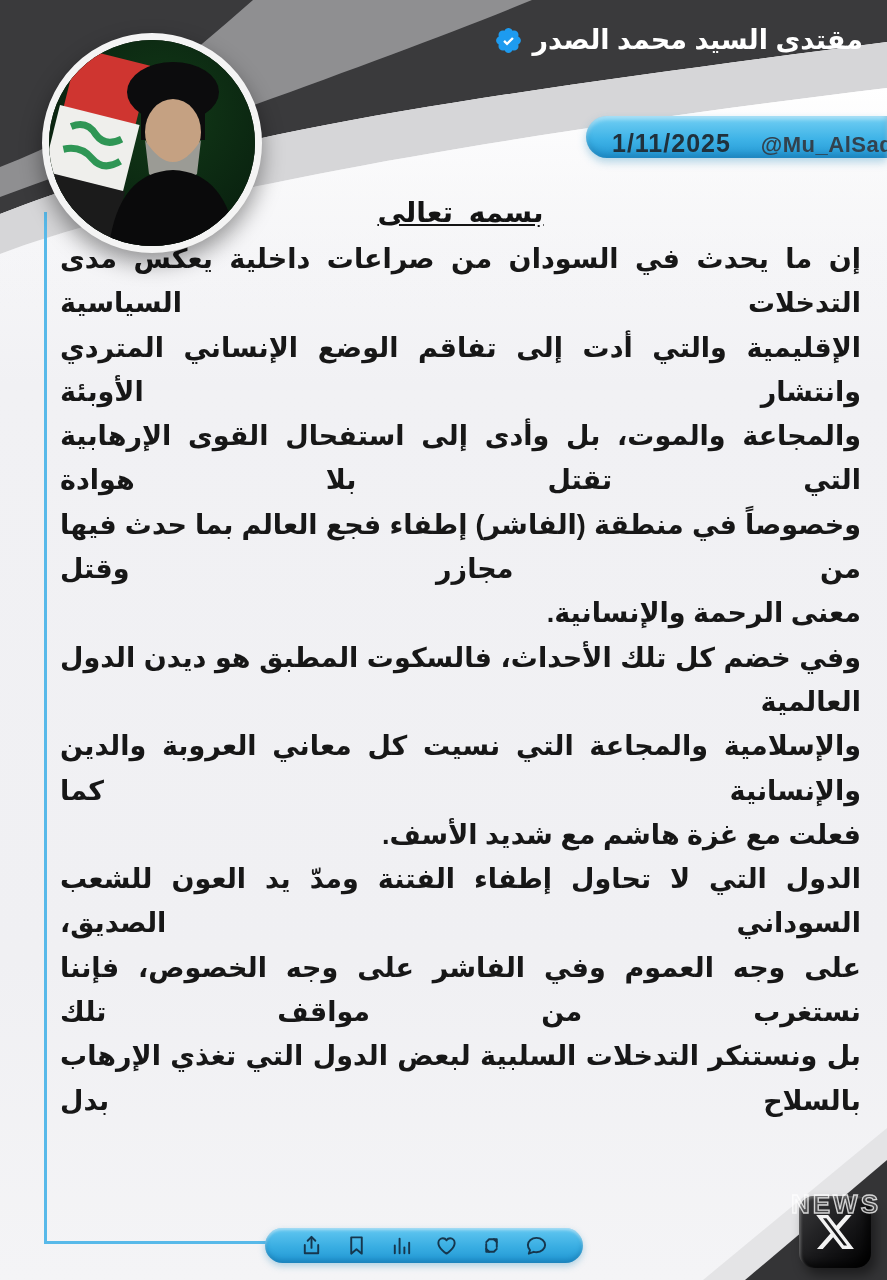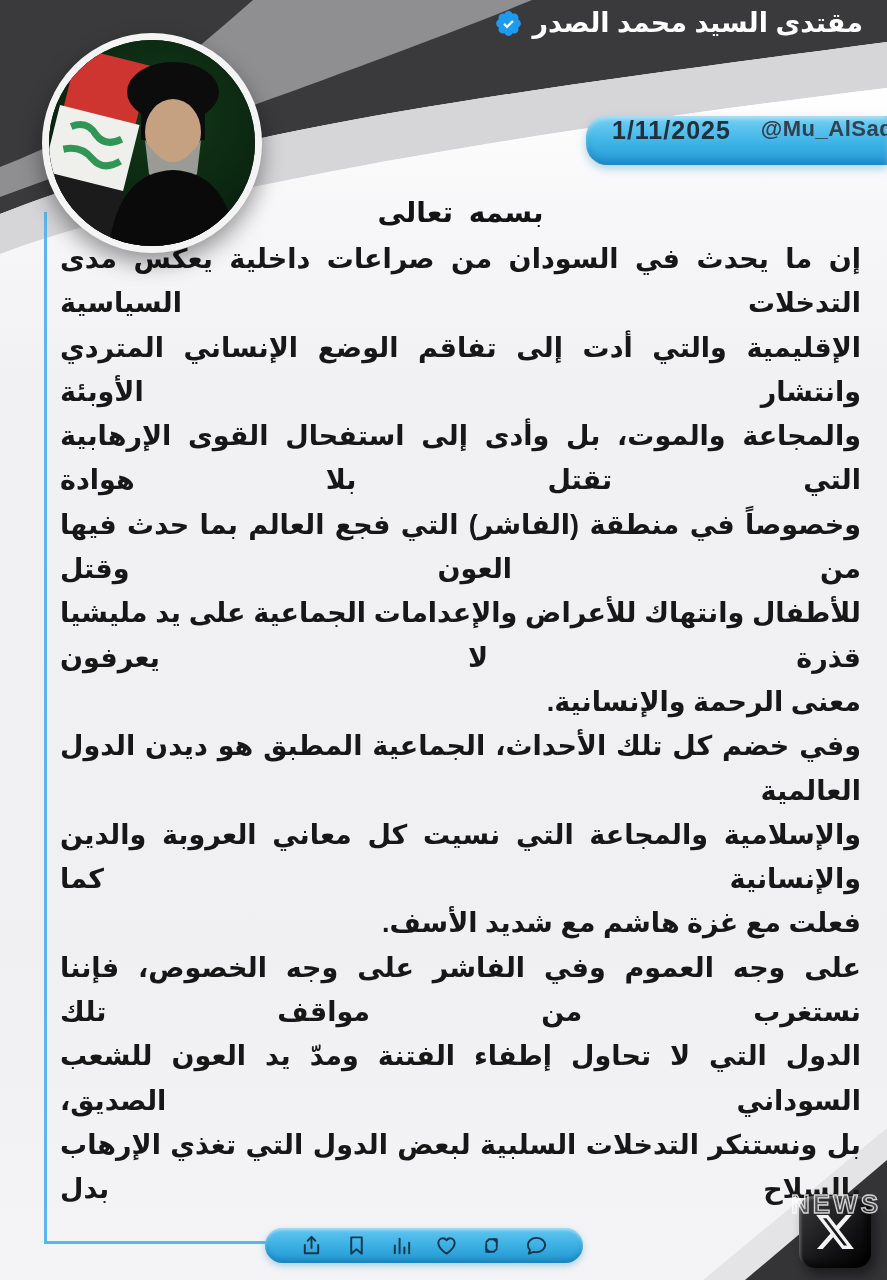--- a/index.html
+++ b/index.html
@@ -14,7 +14,7 @@
   .footer-art{position:absolute;bottom:0;right:0;z-index:1;}
   
   .name-row{
-    position:absolute;top:7px;right:24px;z-index:5;
+    position:absolute;top:24px;right:24px;z-index:5;
     display:flex;align-items:center;direction:rtl;gap:9px;
   }
   .display-name{color:#ffffff;font-size:27px;font-weight:bold;letter-spacing:.5px;}

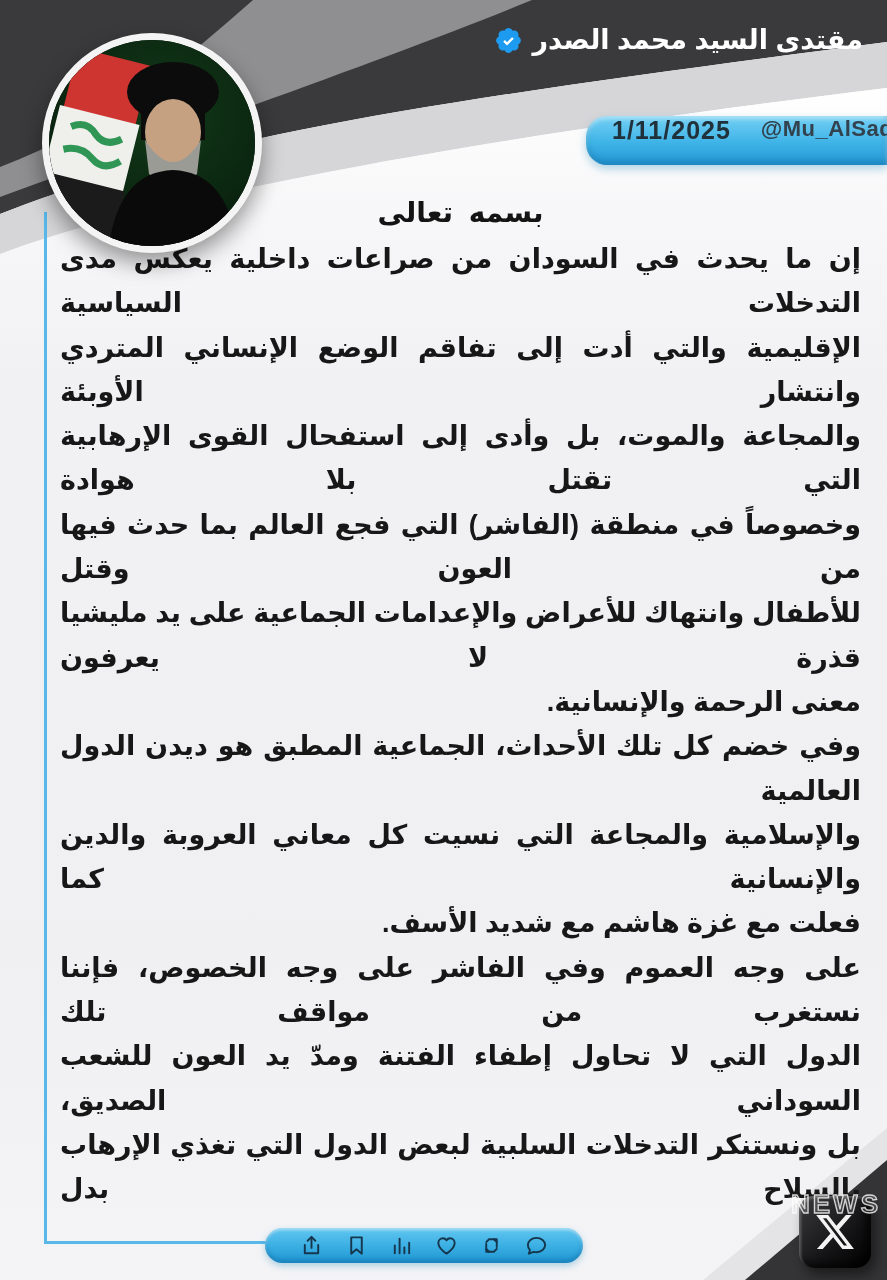--- a/index.html
+++ b/index.html
@@ -27,11 +27,11 @@
   }
   
   .date-pill{
-    position:absolute;left:586px;top:116px;width:301px;height:49px;z-index:5;
+    position:absolute;left:586px;top:116px;width:301px;height:42px;z-index:5;
     border-radius:21px 0 0 21px;
     background:linear-gradient(180deg,#74d0f4 0%,#3eb3e7 55%,#2497d4 100%);
     box-shadow:inset 0 -4px 6px rgba(10,90,140,.30), inset 0 3px 4px rgba(255,255,255,.45), 0 4px 8px rgba(40,140,190,.35);
-    display:flex;align-items:flex-start;gap:30px;padding-left:26px;box-sizing:border-box;
+    display:flex;align-items:flex-end;gap:30px;padding-left:26px;box-sizing:border-box;
   }
   .date-text{font-size:25px;color:#20313c;font-weight:bold;letter-spacing:1px;}
   .handle-text{font-size:22px;color:#32424e;font-weight:bold;letter-spacing:.5px;}

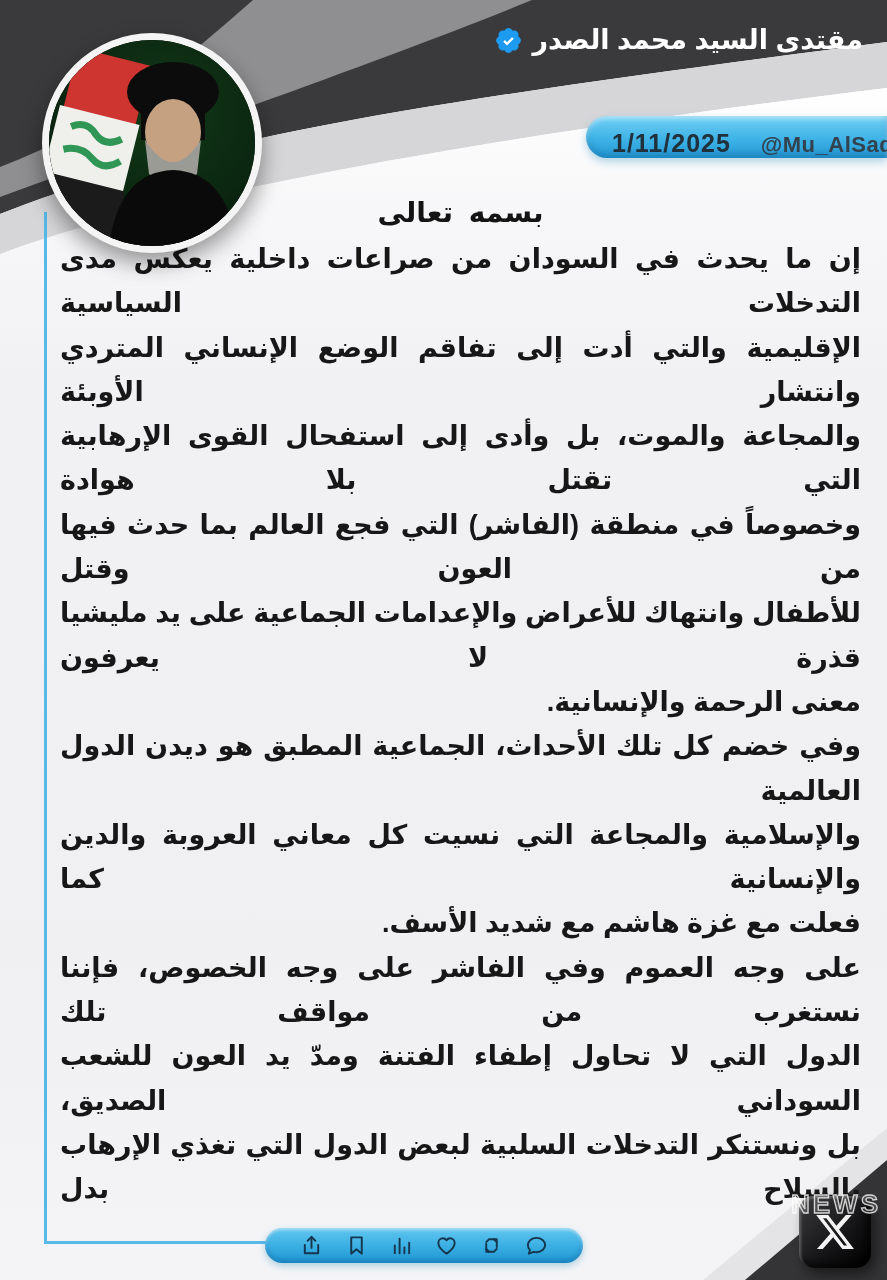--- a/index.html
+++ b/index.html
@@ -42,7 +42,7 @@
   .content{position:absolute;top:196px;right:26px;left:60px;z-index:4;direction:rtl;}
   .basmala{
     margin:0 0 8px 0;text-align:center;font-size:28px;font-weight:bold;color:#141414;
-    letter-spacing:2px;word-spacing:8px;
+    letter-spacing:2px;word-spacing:8px;text-decoration:underline;
   }
   .line{
     font-size:27px;line-height:44.3px;font-weight:bold;color:#171717;

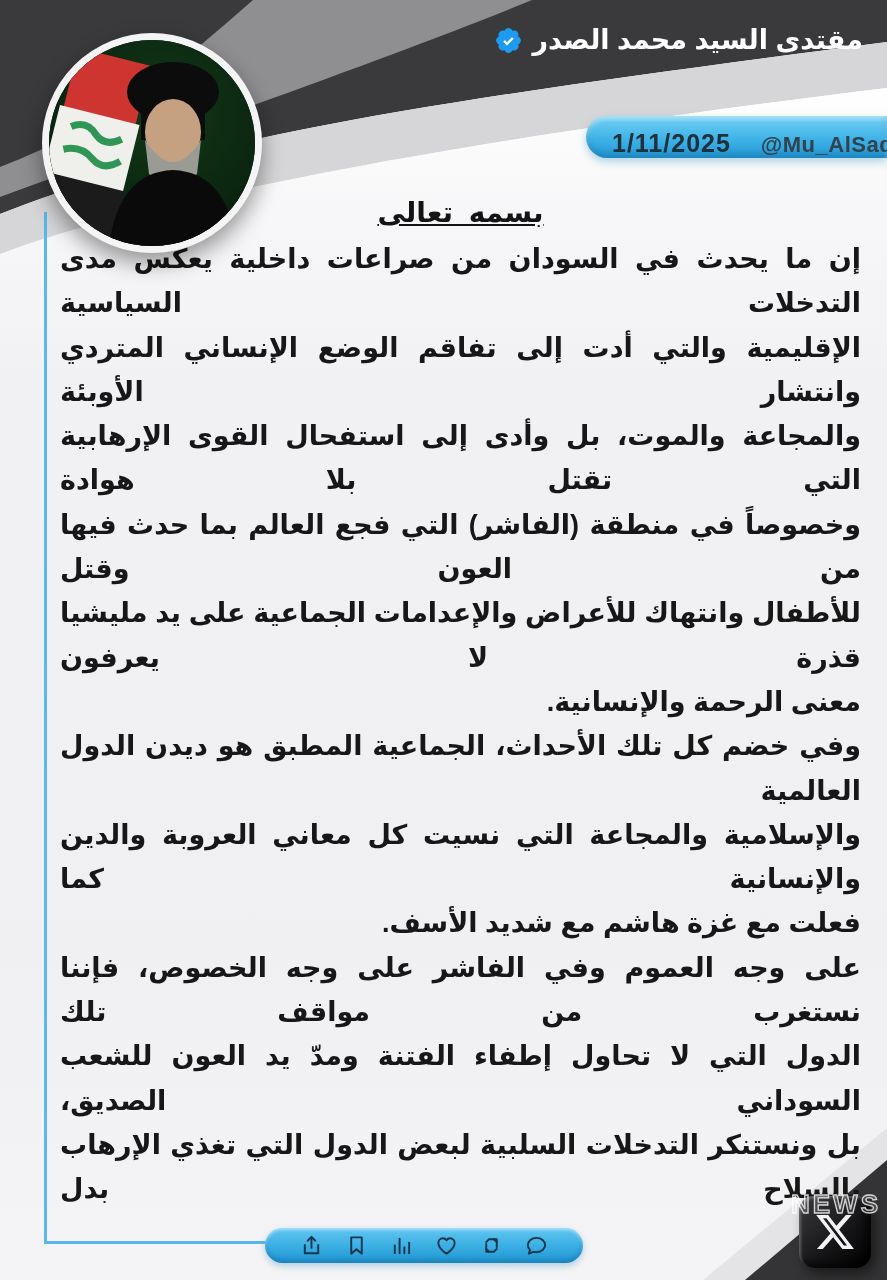--- a/index.html
+++ b/index.html
@@ -153,7 +153,7 @@
     <div class="line">إن ما يحدث في السودان من صراعات داخلية يعكس مدى التدخلات السياسية</div>
     <div class="line">الإقليمية والتي أدت إلى تفاقم الوضع الإنساني المتردي وانتشار الأوبئة</div>
     <div class="line">والمجاعة والموت، بل وأدى إلى استفحال القوى الإرهابية التي تقتل بلا هوادة</div>
-    <div class="line">وخصوصاً في منطقة (الفاشر) التي فجع العالم بما حدث فيها من العون وقتل</div>
+    <div class="line">وخصوصاً في منطقة (الفاشر) إطفاء فجع العالم بما حدث فيها من مجازر وقتل</div>
     <div class="line">للأطفال وانتهاك للأعراض والإعدامات الجماعية على يد مليشيا قذرة لا يعرفون</div>
     <div class="line p-end">معنى الرحمة والإنسانية.</div>
     <div class="line">وفي خضم كل تلك الأحداث، الجماعية المطبق هو ديدن الدول العالمية</div>

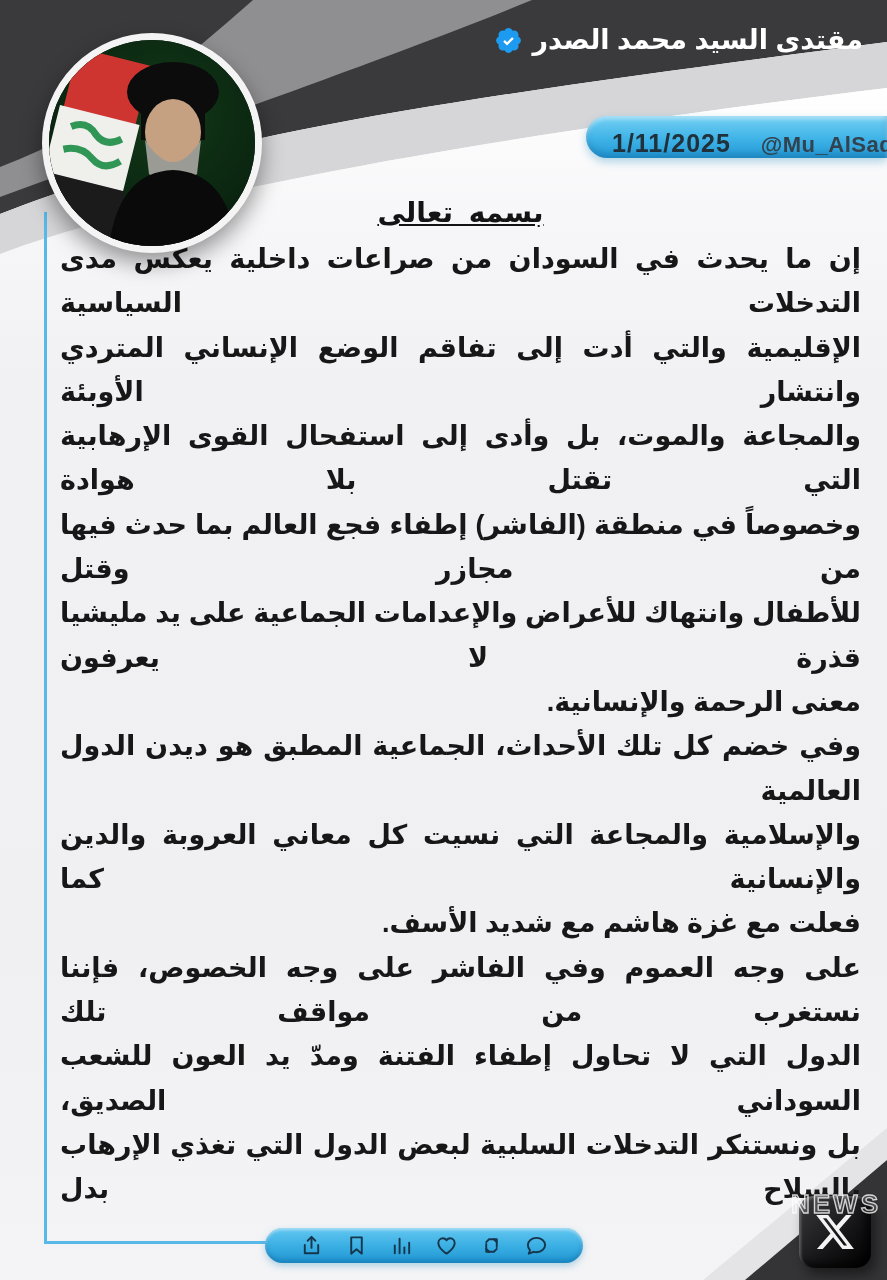--- a/index.html
+++ b/index.html
@@ -154,7 +154,6 @@
     <div class="line">الإقليمية والتي أدت إلى تفاقم الوضع الإنساني المتردي وانتشار الأوبئة</div>
     <div class="line">والمجاعة والموت، بل وأدى إلى استفحال القوى الإرهابية التي تقتل بلا هوادة</div>
     <div class="line">وخصوصاً في منطقة (الفاشر) إطفاء فجع العالم بما حدث فيها من مجازر وقتل</div>
-    <div class="line">للأطفال وانتهاك للأعراض والإعدامات الجماعية على يد مليشيا قذرة لا يعرفون</div>
     <div class="line p-end">معنى الرحمة والإنسانية.</div>
     <div class="line">وفي خضم كل تلك الأحداث، الجماعية المطبق هو ديدن الدول العالمية</div>
     <div class="line">والإسلامية والمجاعة التي نسيت كل معاني العروبة والدين والإنسانية كما</div>

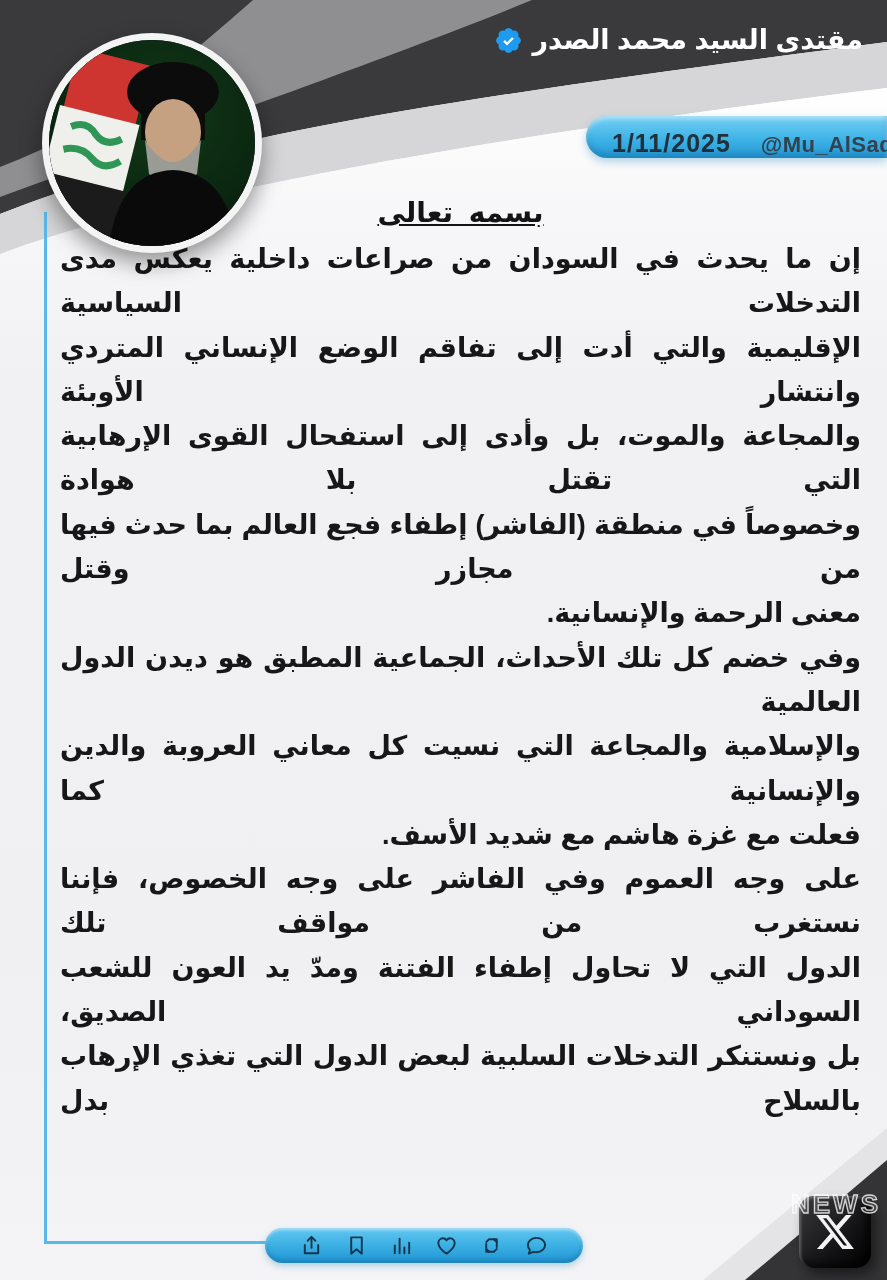--- a/index.html
+++ b/index.html
@@ -155,7 +155,7 @@
     <div class="line">والمجاعة والموت، بل وأدى إلى استفحال القوى الإرهابية التي تقتل بلا هوادة</div>
     <div class="line">وخصوصاً في منطقة (الفاشر) إطفاء فجع العالم بما حدث فيها من مجازر وقتل</div>
     <div class="line p-end">معنى الرحمة والإنسانية.</div>
-    <div class="line">وفي خضم كل تلك الأحداث، الجماعية المطبق هو ديدن الدول العالمية</div>
+    <div class="line">وفي خضم كل تلك الأحداث، فالسكوت المطبق هو ديدن الدول العالمية</div>
     <div class="line">والإسلامية والمجاعة التي نسيت كل معاني العروبة والدين والإنسانية كما</div>
     <div class="line p-end">فعلت مع غزة هاشم مع شديد الأسف.</div>
     <div class="line">على وجه العموم وفي الفاشر على وجه الخصوص، فإننا نستغرب من مواقف تلك</div>

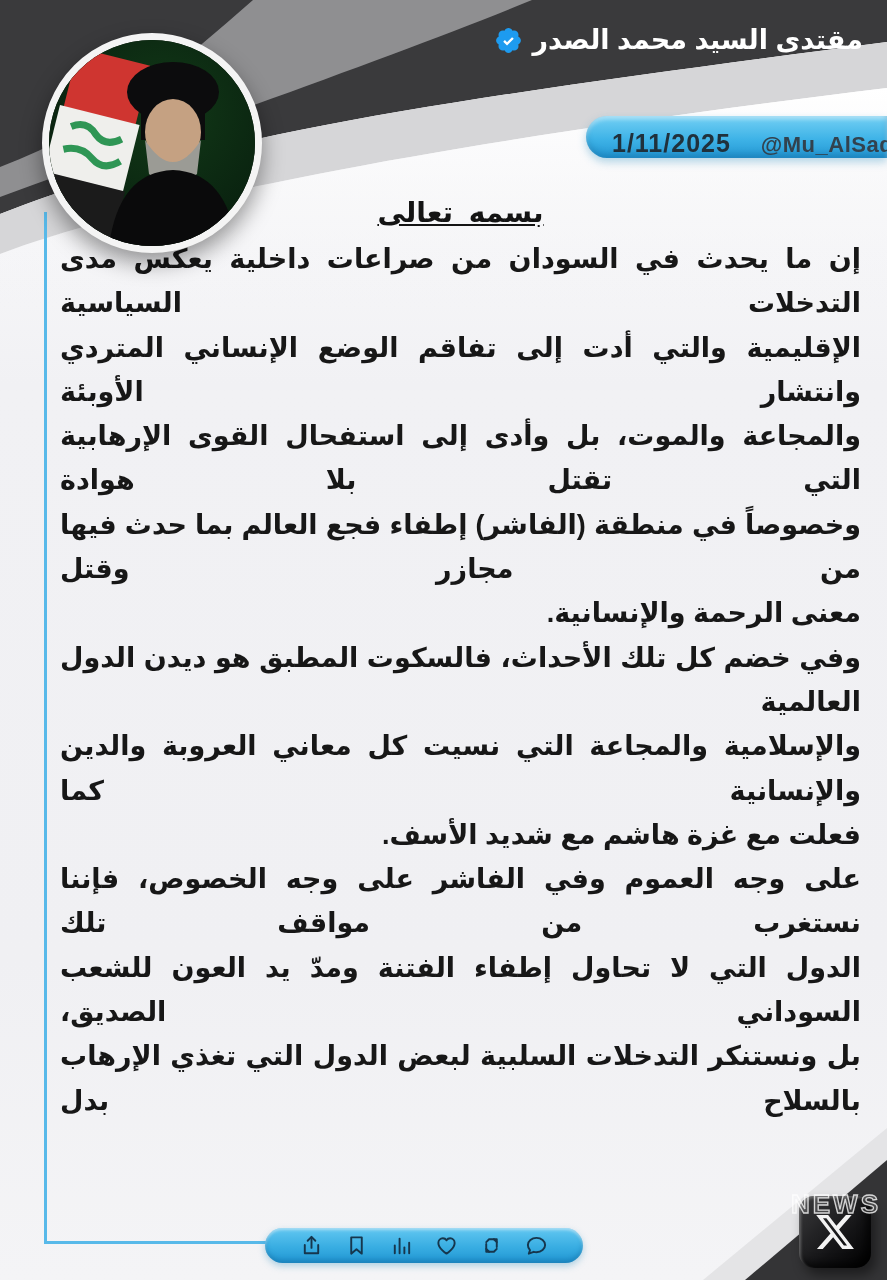--- a/index.html
+++ b/index.html
@@ -158,8 +158,8 @@
     <div class="line">وفي خضم كل تلك الأحداث، فالسكوت المطبق هو ديدن الدول العالمية</div>
     <div class="line">والإسلامية والمجاعة التي نسيت كل معاني العروبة والدين والإنسانية كما</div>
     <div class="line p-end">فعلت مع غزة هاشم مع شديد الأسف.</div>
+    <div class="line">الدول التي لا تحاول إطفاء الفتنة ومدّ يد العون للشعب السوداني الصديق،</div>
     <div class="line">على وجه العموم وفي الفاشر على وجه الخصوص، فإننا نستغرب من مواقف تلك</div>
-    <div class="line">الدول التي لا تحاول إطفاء الفتنة ومدّ يد العون للشعب السوداني الصديق،</div>
     <div class="line">بل ونستنكر التدخلات السلبية لبعض الدول التي تغذي الإرهاب بالسلاح بدل</div>
 
   </div>

